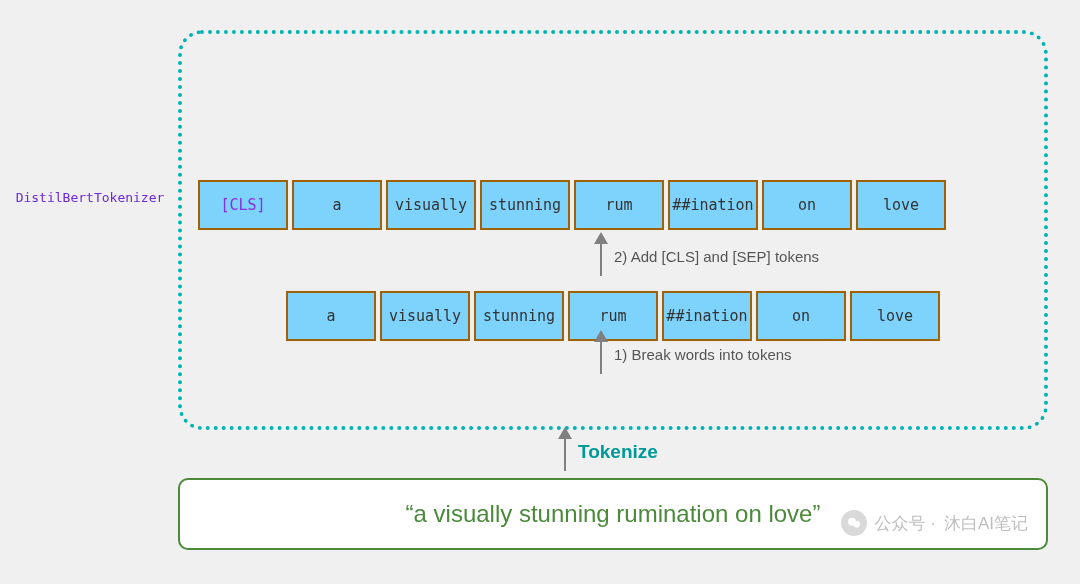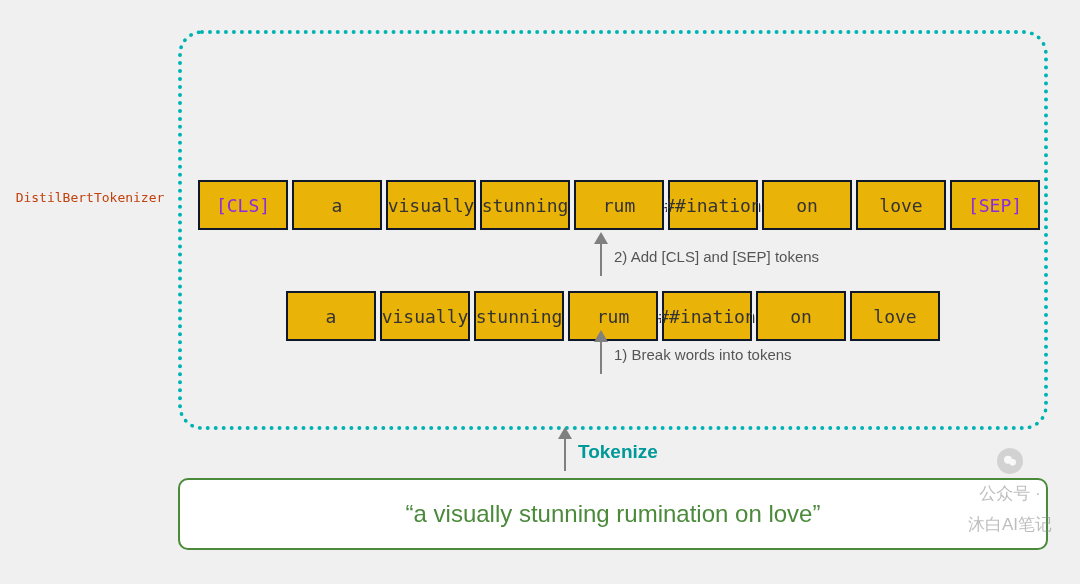--- a/index.html
+++ b/index.html
@@ -25,7 +25,7 @@
     margin-bottom: 6px;
   }
   .subtitle-label {
-    color: #c2410c;
+    color: #6d28d9;
     font-family: Menlo, Consolas, monospace;
     font-size: 13px;
   }

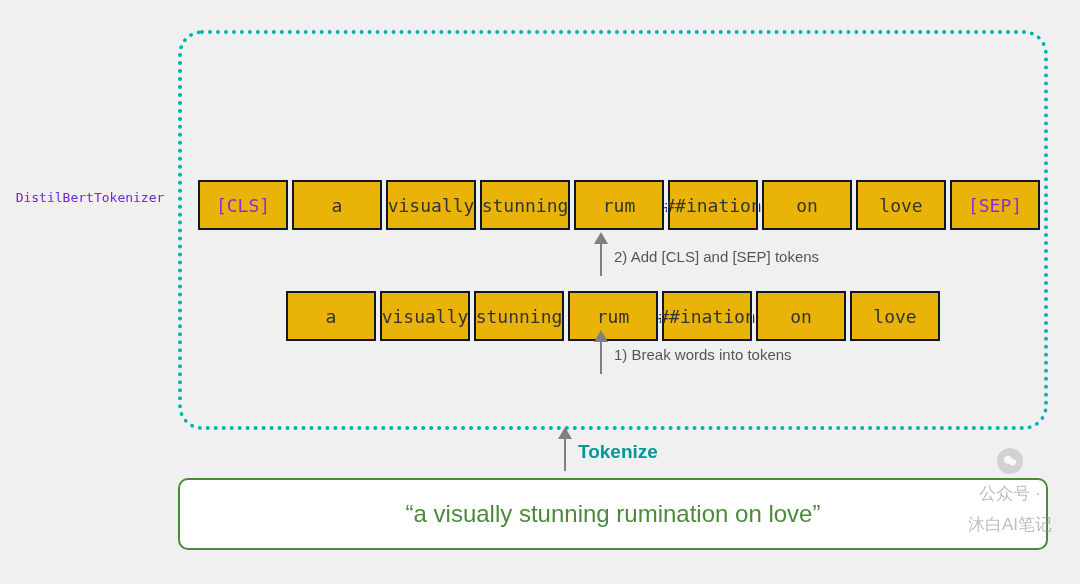--- a/index.html
+++ b/index.html
@@ -46,15 +46,15 @@
   .row-top { left: 198px; top: 180px; }
   .row-mid { left: 286px; top: 291px; }
   .token {
-    background: #eab308;
-    border: 2px solid #0f172a;
+    background: #7dd3fc;
+    border: 2px solid #a16207;
     height: 50px;
     width: 90px;
     display: flex;
     align-items: center;
     justify-content: center;
     font-family: Menlo, Consolas, monospace;
-    font-size: 18px;
+    font-size: 15px;
     color: #333;
     outline: 1px solid #eee;
   }

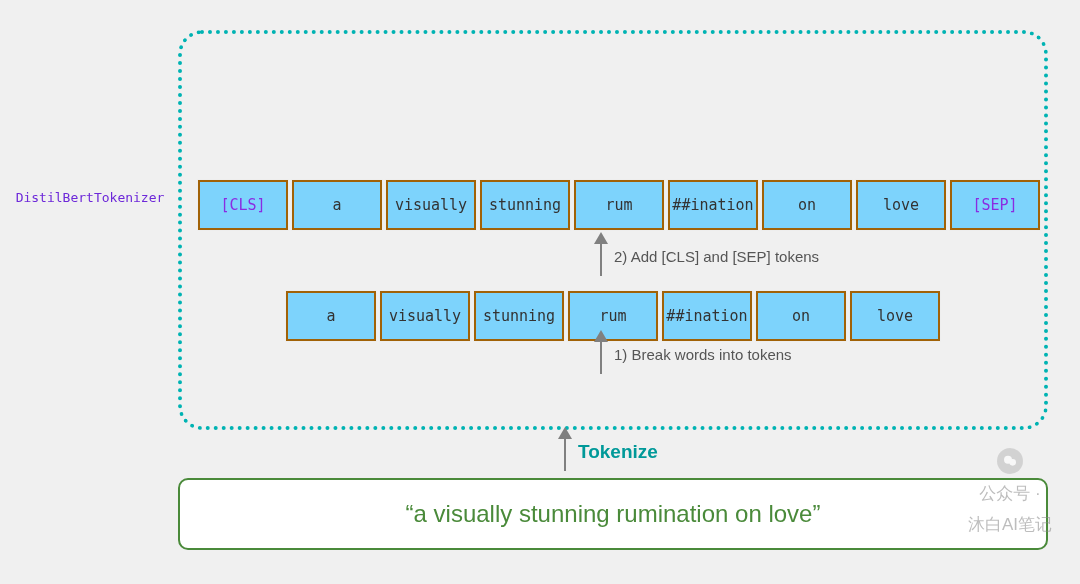--- a/index.html
+++ b/index.html
@@ -146,7 +146,6 @@
     <div class="token">##ination</div>
     <div class="token">on</div>
     <div class="token">love</div>
-    <div class="token special">[SEP]</div>
   </div>
 
 <div class="token-row row-mid" id="row-mid">

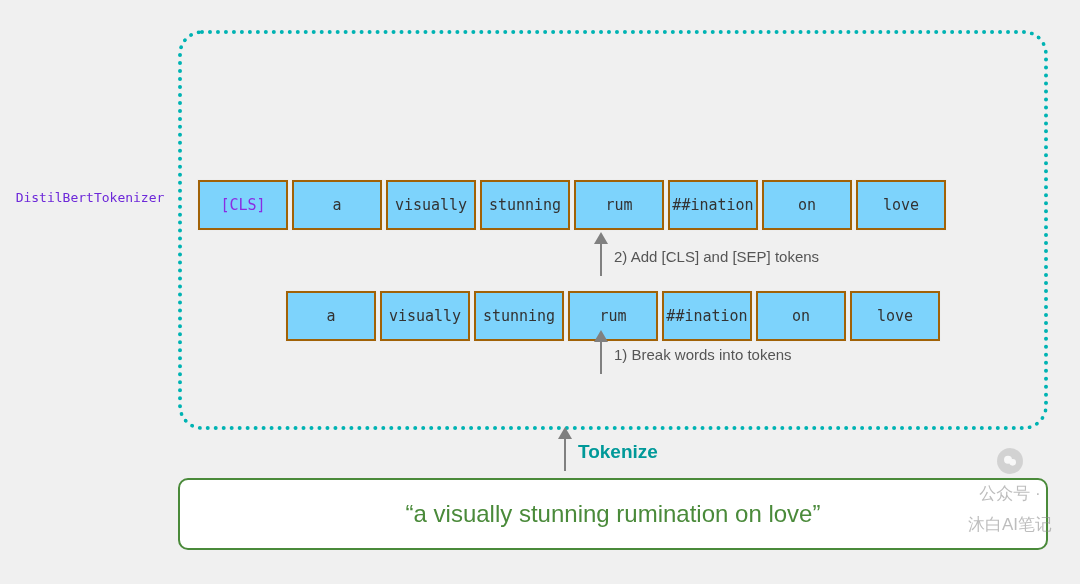--- a/index.html
+++ b/index.html
@@ -110,7 +110,7 @@
   }
   .watermark {
     position: absolute;
-    right: 28px;
+    right: 52px;
     bottom: 48px;
     display: flex;
     align-items: center;
@@ -118,7 +118,6 @@
     opacity: 0.55;
     color: #888;
     font-size: 17px;
-    flex-direction: column;
   }
   .wm-icon {
     width: 26px; height: 26px;

